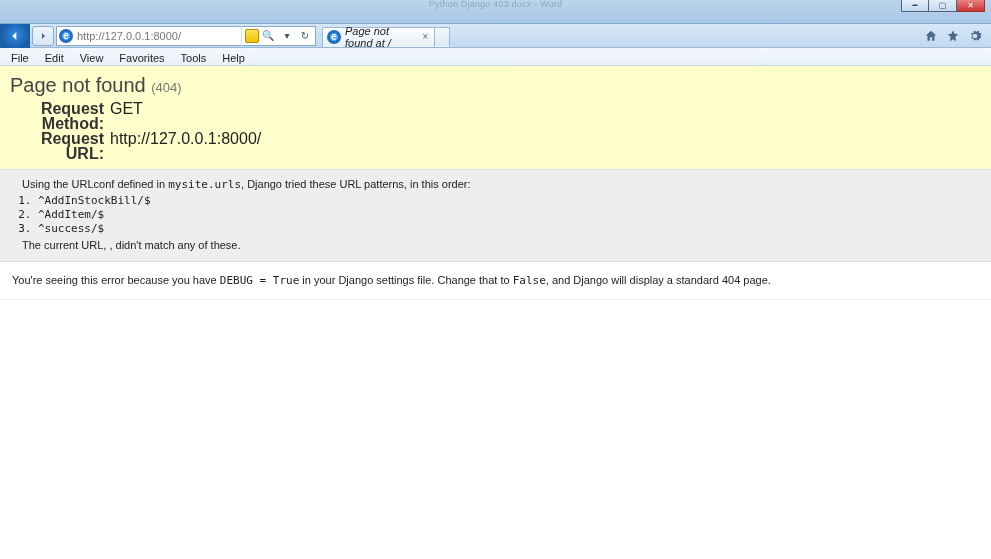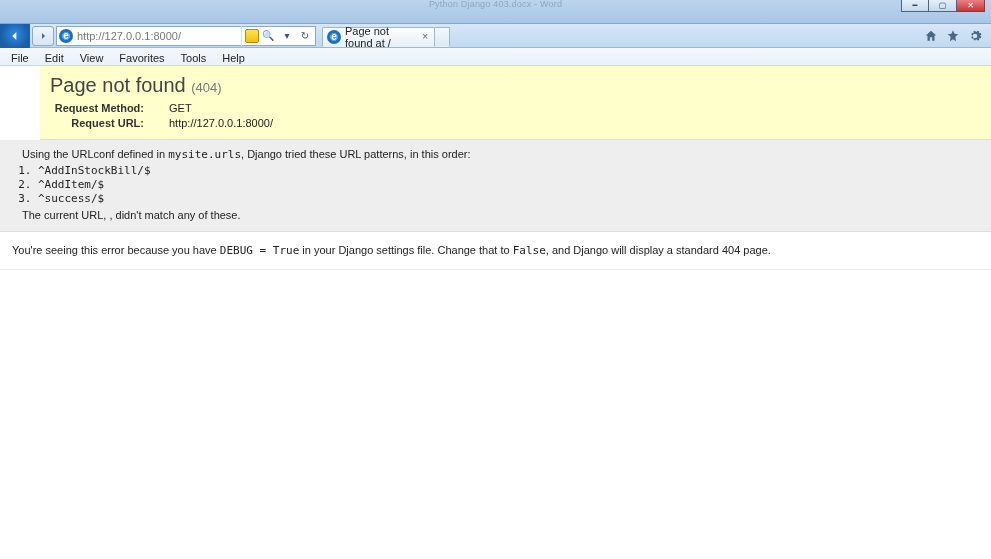--- a/index.html
+++ b/index.html
@@ -101,6 +101,7 @@
     gap:4px;
     font-size: 11px; color:#222;
     min-width: 110px;
+    font-style: italic;
   }
   .tab .ie-icon { width:14px; height:14px; }
   .tab-close { margin-left:auto; font-size:10px; color:#666; padding:0 2px;}

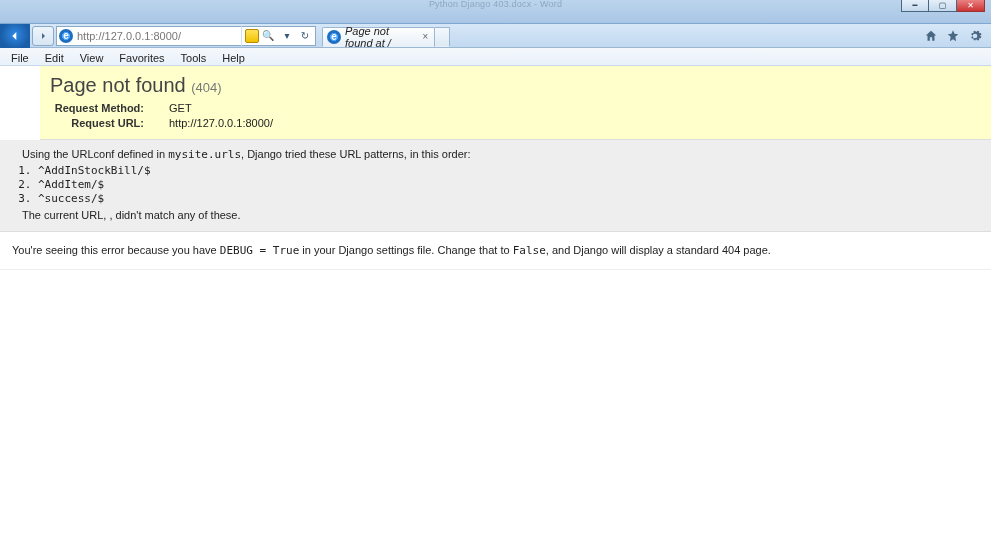--- a/index.html
+++ b/index.html
@@ -135,7 +135,6 @@
     background: #ffffcc;
     border-bottom: 1px solid #ddd;
     padding: 8px 10px 8px 10px;
-    margin-left: 40px;
   }
   .summary h1 { font-size: 20px; font-weight: 500; color:#444; }
   .summary h1 .code { font-size: 13px; color:#777; font-weight: normal; }

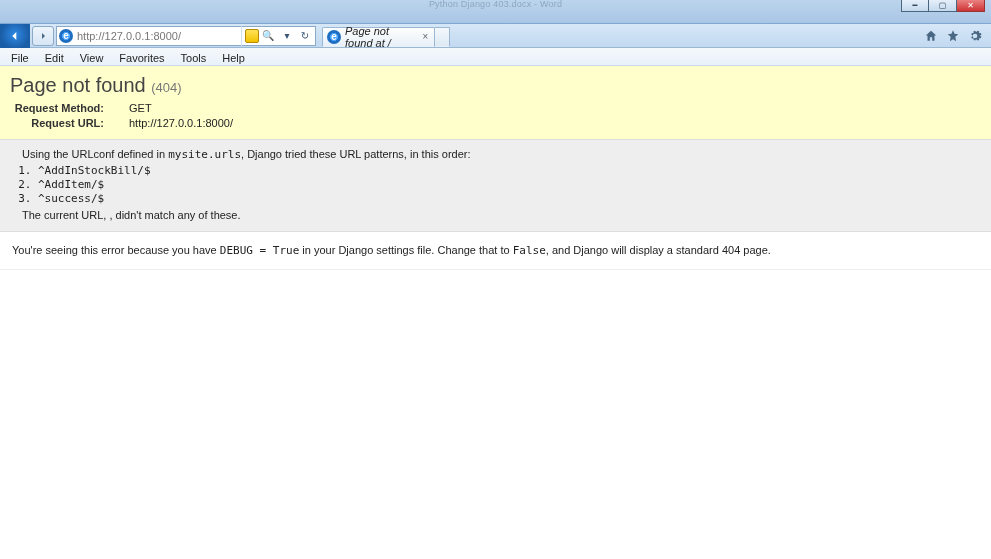--- a/index.html
+++ b/index.html
@@ -139,7 +139,7 @@
   .summary h1 { font-size: 20px; font-weight: 500; color:#444; }
   .summary h1 .code { font-size: 13px; color:#777; font-weight: normal; }
   .meta { margin-top: 4px; }
-  .meta-row { display:flex; font-size:11px; line-height: 15px; gap: 19px;}
+  .meta-row { display:flex; font-size:16px; line-height: 15px;}
   .meta-row .k { width: 100px; text-align:right; padding-right:6px; font-weight:bold; color:#333;}
   .meta-row .v { color:#222;text-align:right; }
 

